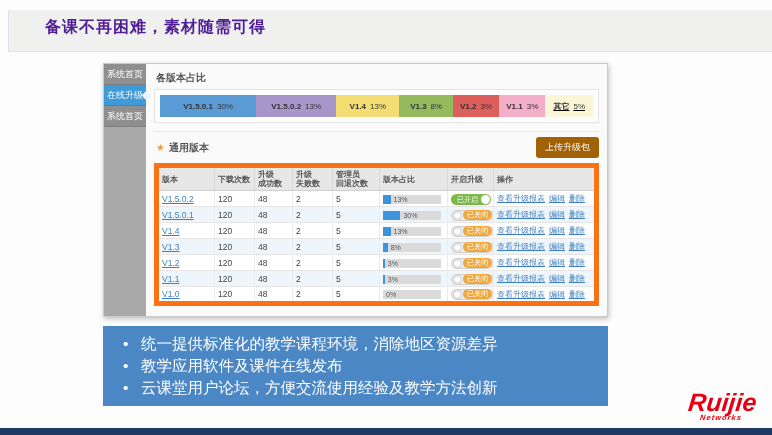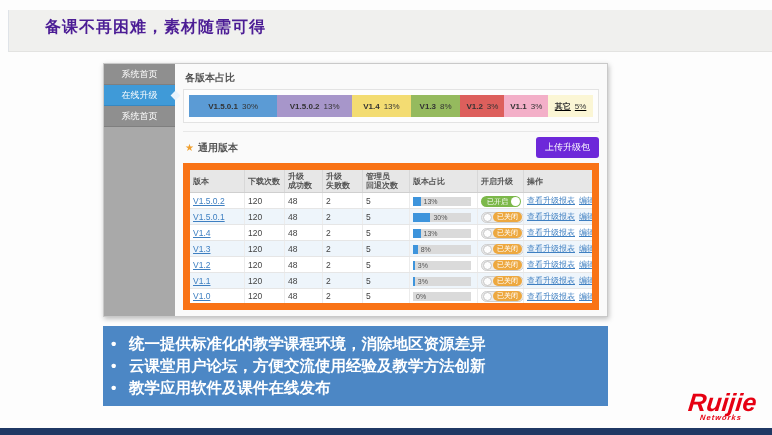--- a/index.html
+++ b/index.html
@@ -25,7 +25,7 @@
     margin-left:5px; cursor:pointer; font-family:inherit; }
 
   .app-body { flex:1; display:flex; min-height:0; }
-  .sidebar { width:71px; background:#a9a9a9; display:flex; flex-direction:column; flex:0 0 auto; }
+  .sidebar { width:42px; background:#a9a9a9; display:flex; flex-direction:column; flex:0 0 auto; }
   .side-item { height:21px; line-height:21px; text-align:center; font-size:9px; color:#ffffff;
     background:#8f8f8f; border-bottom:1px solid #7f7f7f; cursor:pointer; position:relative; }
   .side-item.active { background:#3f9ad8; border-bottom-color:#3688c2; }

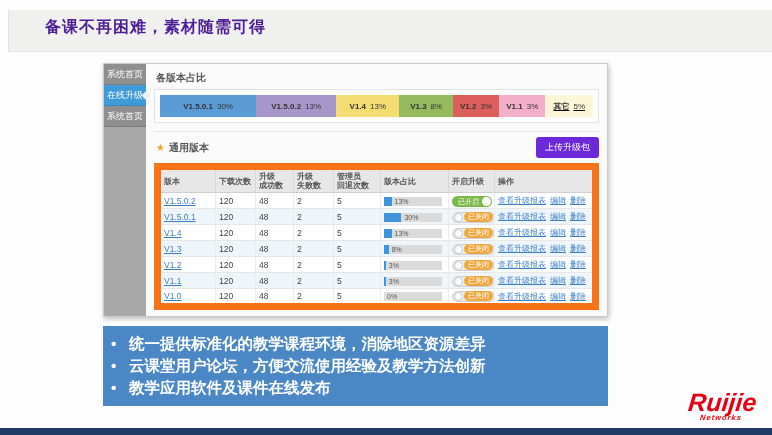--- a/index.html
+++ b/index.html
@@ -46,7 +46,7 @@
   .star-icon { color:#f0a030; font-size:10px; margin:0 4px 0 2px; }
   .section-title { font-size:10px; font-weight:bold; color:#555555; }
   .sec-spacer { flex:1; }
-  .upload-btn { background:#6d28d9; color:#ffffff; font-size:9px; border:none; border-radius:3px;
+  .upload-btn { background:#a16207; color:#ffffff; font-size:9px; border:none; border-radius:3px;
     padding:4px 9px; cursor:pointer; font-family:inherit; }
 
   table.up-table { width:100%; border-collapse:collapse; table-layout:fixed; margin-top:5px;

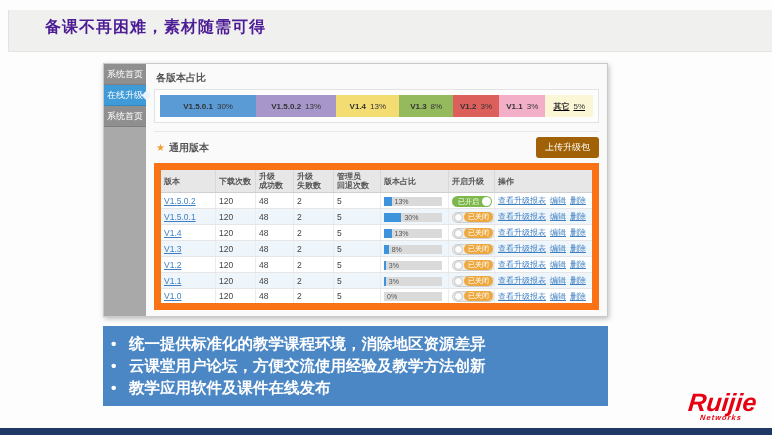--- a/index.html
+++ b/index.html
@@ -50,7 +50,7 @@
     padding:4px 9px; cursor:pointer; font-family:inherit; }
 
   table.up-table { width:100%; border-collapse:collapse; table-layout:fixed; margin-top:5px;
-    background:#ffffff; border:7px solid #f97316; }
+    background:#ffffff; border:5px solid #f97316; }
   .up-table th { background:#e7e7e7; color:#555555; font-size:8px; font-weight:bold; text-align:left;
     padding:2px 3px; white-space:pre-line; border-right:1px solid #d8d8d8; border-bottom:1px solid #cfcfcf;
     vertical-align:middle; line-height:1.15; }

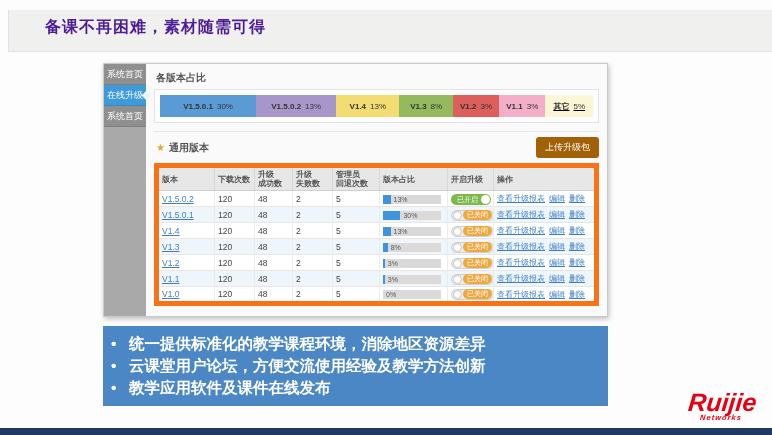--- a/index.html
+++ b/index.html
@@ -78,7 +78,7 @@
 
   
   .bullet-box { position:absolute; left:103px; top:326px; width:505px; height:80px; background:#4c87c5; }
-  .bullet-list { list-style:none; padding:7px 0;font-weight:bold; }
+  .bullet-list { list-style:none; padding:7px 12px; }
   .bullet-list li { color:#ffffff; font-size:15.5px; line-height:22px; padding-left:26px; position:relative; }
   .bullet-list li::before { content:"•"; position:absolute; left:8px; }
 

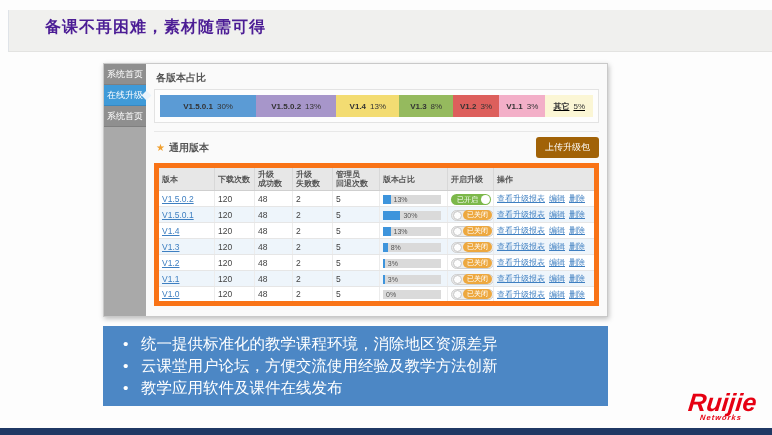--- a/index.html
+++ b/index.html
@@ -300,8 +300,8 @@
   <div class="bullet-box">
     <ul class="bullet-list">
         <li>统一提供标准化的教学课程环境，消除地区资源差异</li>
+        <li>教学应用软件及课件在线发布</li>
         <li>云课堂用户论坛，方便交流使用经验及教学方法创新</li>
-        <li>教学应用软件及课件在线发布</li>
       </ul>
   </div>
 

